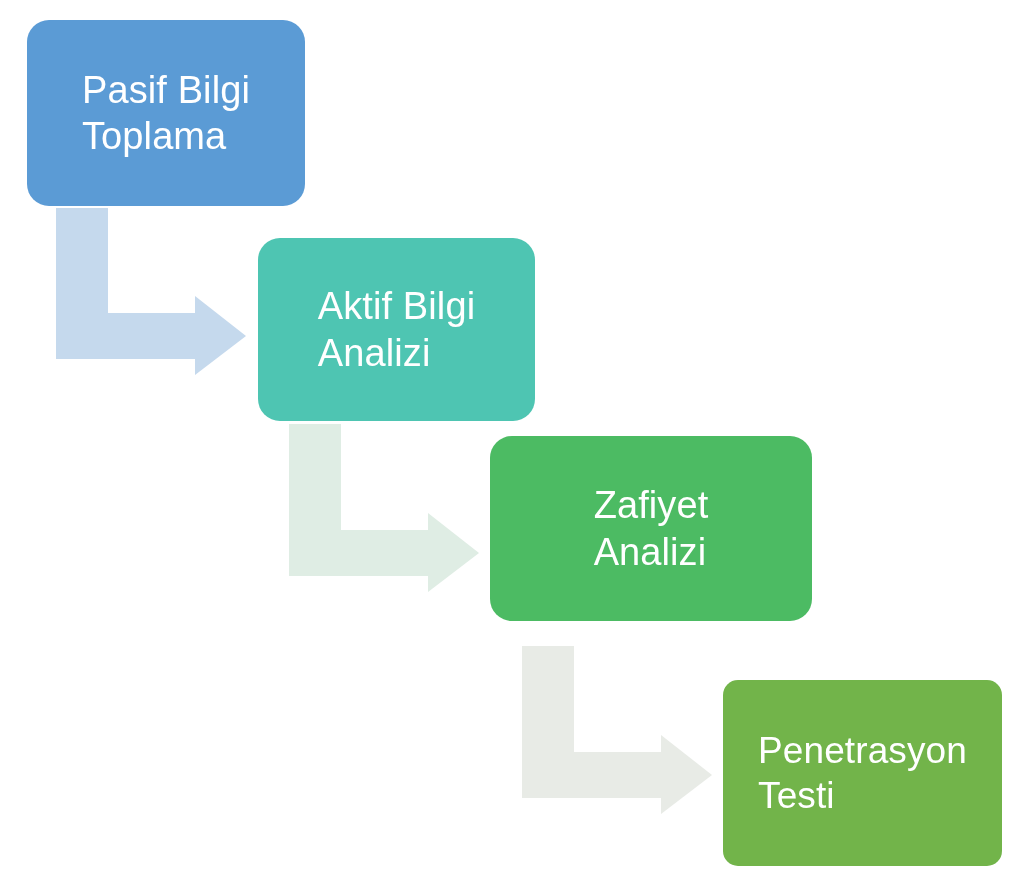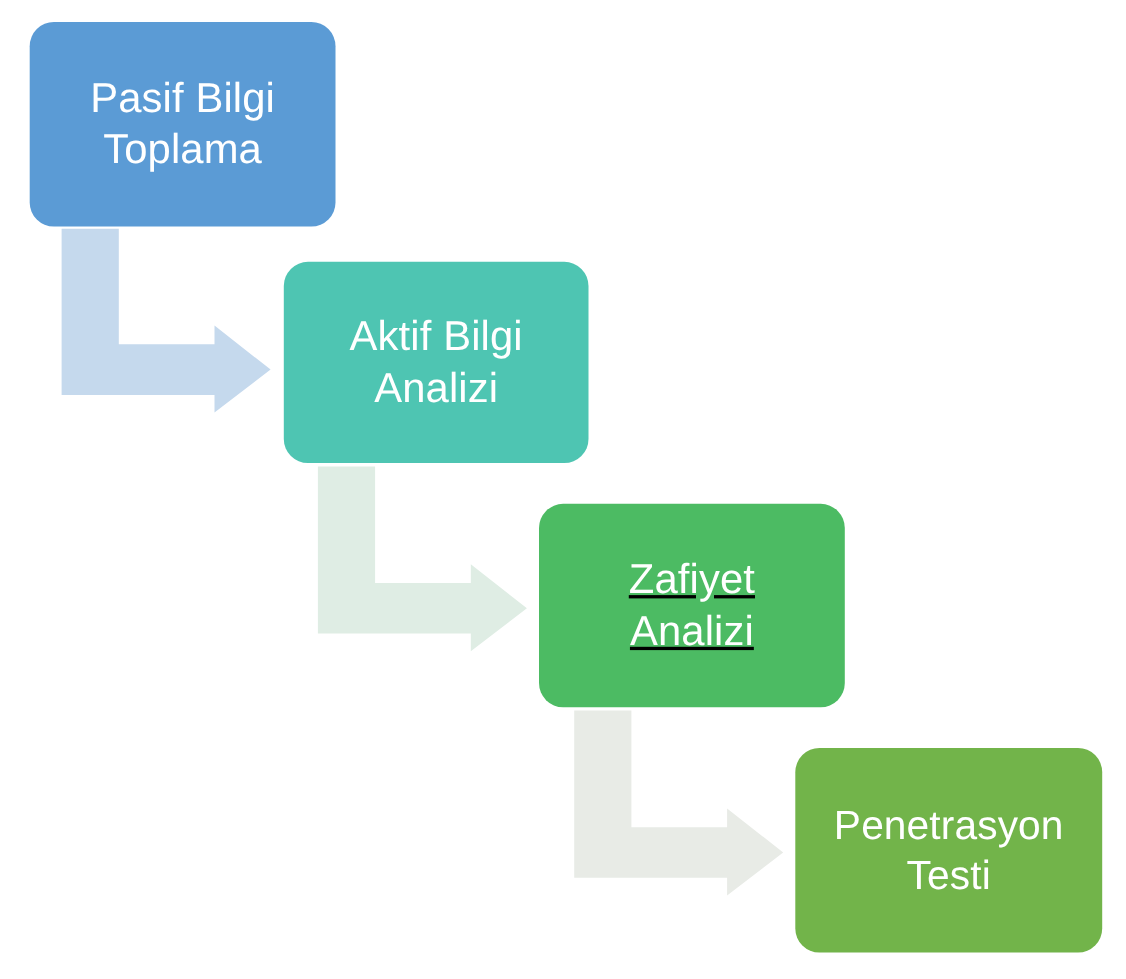--- a/index.html
+++ b/index.html
@@ -33,7 +33,6 @@
     display: flex;
     align-items: center;
     justify-content: center;
-    text-align: center;
   }
   .box-label {
     color: #ffffff;

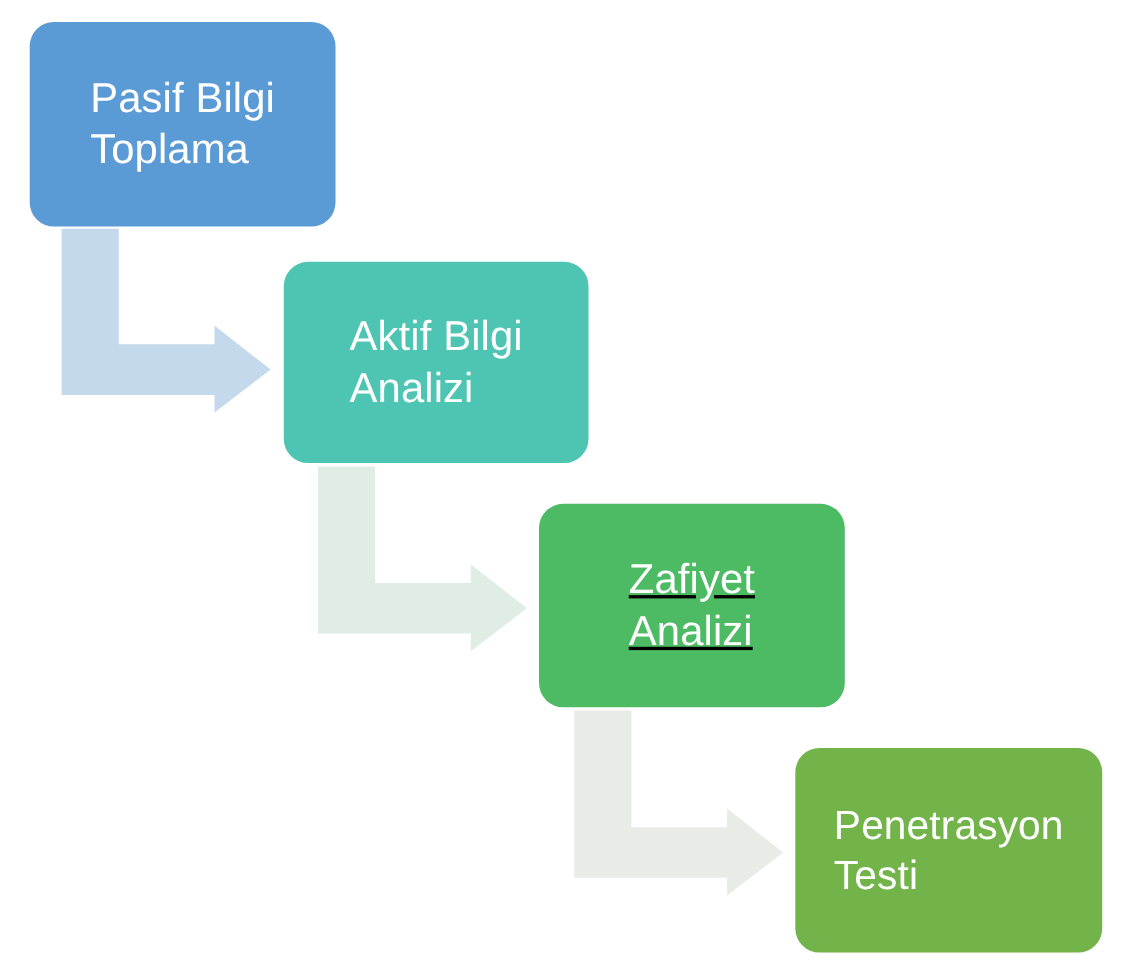--- a/index.html
+++ b/index.html
@@ -46,7 +46,7 @@
   
   #box-1 { left: 27px;  top: 20px;  width: 278px; height: 186px; }
   #box-2 { left: 258px; top: 238px; width: 277px; height: 183px; }
-  #box-3 { left: 490px; top: 458px; width: 278px; height: 185px; text-decoration: underline; }
+  #box-3 { left: 490px; top: 436px; width: 322px; height: 185px; }
   #box-4 { left: 723px; top: 680px; width: 279px; height: 186px; }
   #box-4 .box-label { font-size: 37px; }
 </style>

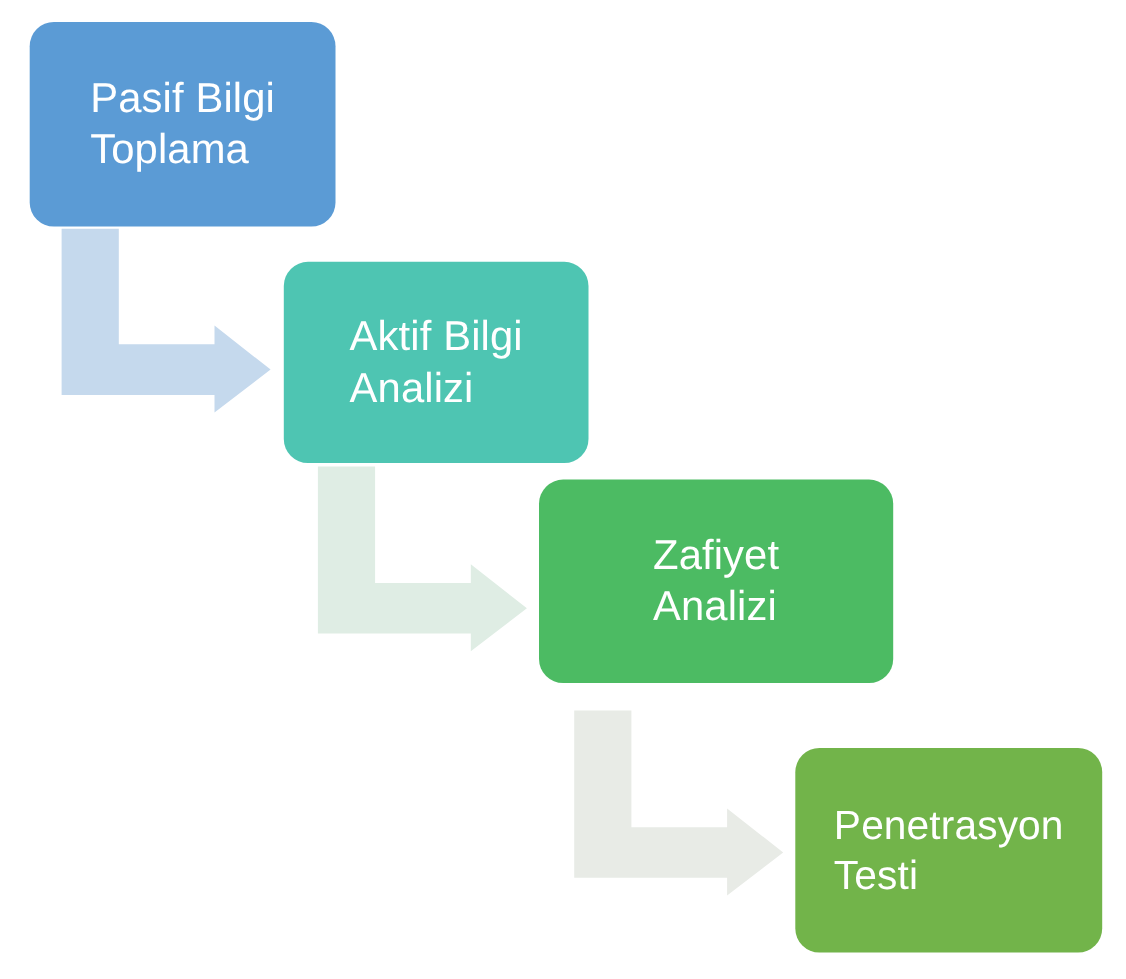--- a/index.html
+++ b/index.html
@@ -47,7 +47,7 @@
   #box-1 { left: 27px;  top: 20px;  width: 278px; height: 186px; }
   #box-2 { left: 258px; top: 238px; width: 277px; height: 183px; }
   #box-3 { left: 490px; top: 436px; width: 322px; height: 185px; }
-  #box-4 { left: 723px; top: 680px; width: 279px; height: 186px; }
+  #box-4 { left: 723px; top: 680px; width: 279px; height: 186px; border-radius: 15px; }
   #box-4 .box-label { font-size: 37px; }
 </style>
 </head>

